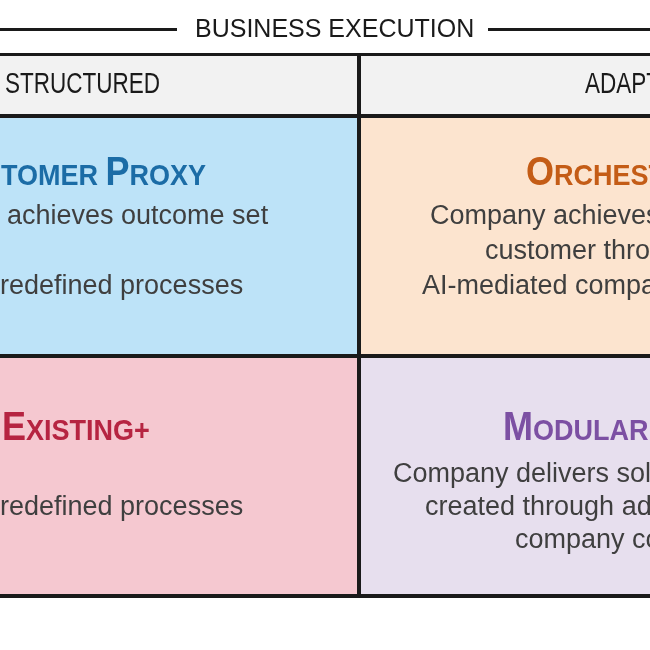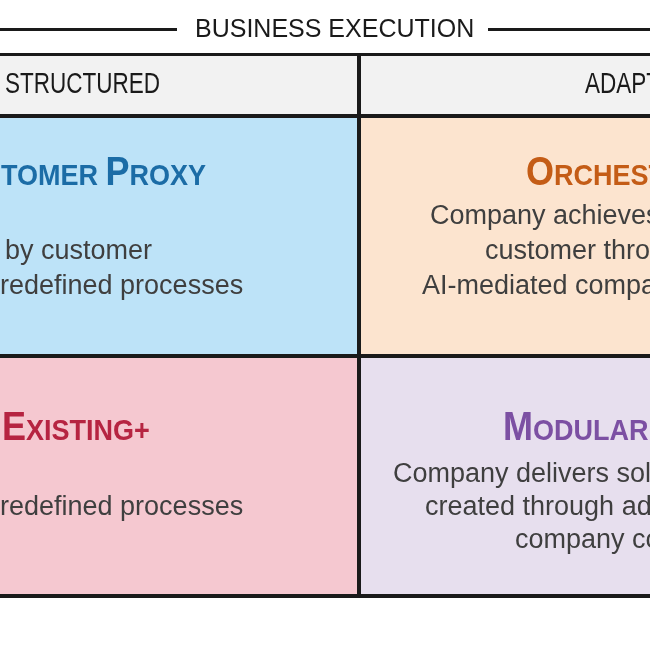--- a/index.html
+++ b/index.html
@@ -109,6 +109,7 @@
   <div class="q-title acc-blue" style="left:1px; top:151px">
     <span class="sm">TOMER </span><span class="bg">P</span><span class="sm">ROXY</span>
   </div>
+  <span class="line" style="left:7px; top:202px">achieves outcome set</span>
   <span class="line" style="left:5px; top:237px">by customer</span>
   <span class="line" style="left:0px; top:272px">redefined processes</span>
 

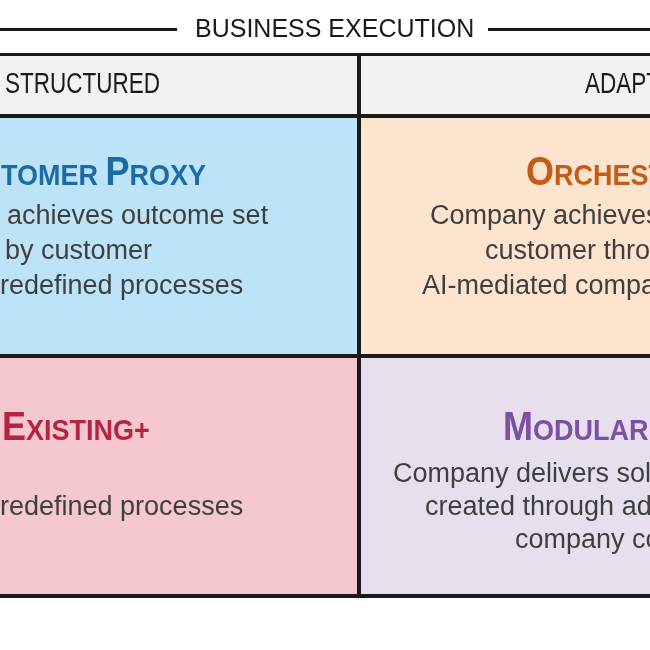--- a/index.html
+++ b/index.html
@@ -110,7 +110,6 @@
     <span class="sm">TOMER </span><span class="bg">P</span><span class="sm">ROXY</span>
   </div>
   <span class="line" style="left:7px; top:202px">achieves outcome set</span>
-  <span class="line" style="left:5px; top:237px">by customer</span>
   <span class="line" style="left:0px; top:272px">redefined processes</span>
 
   <div class="q-title acc-orange" style="left:526px; top:151px">

